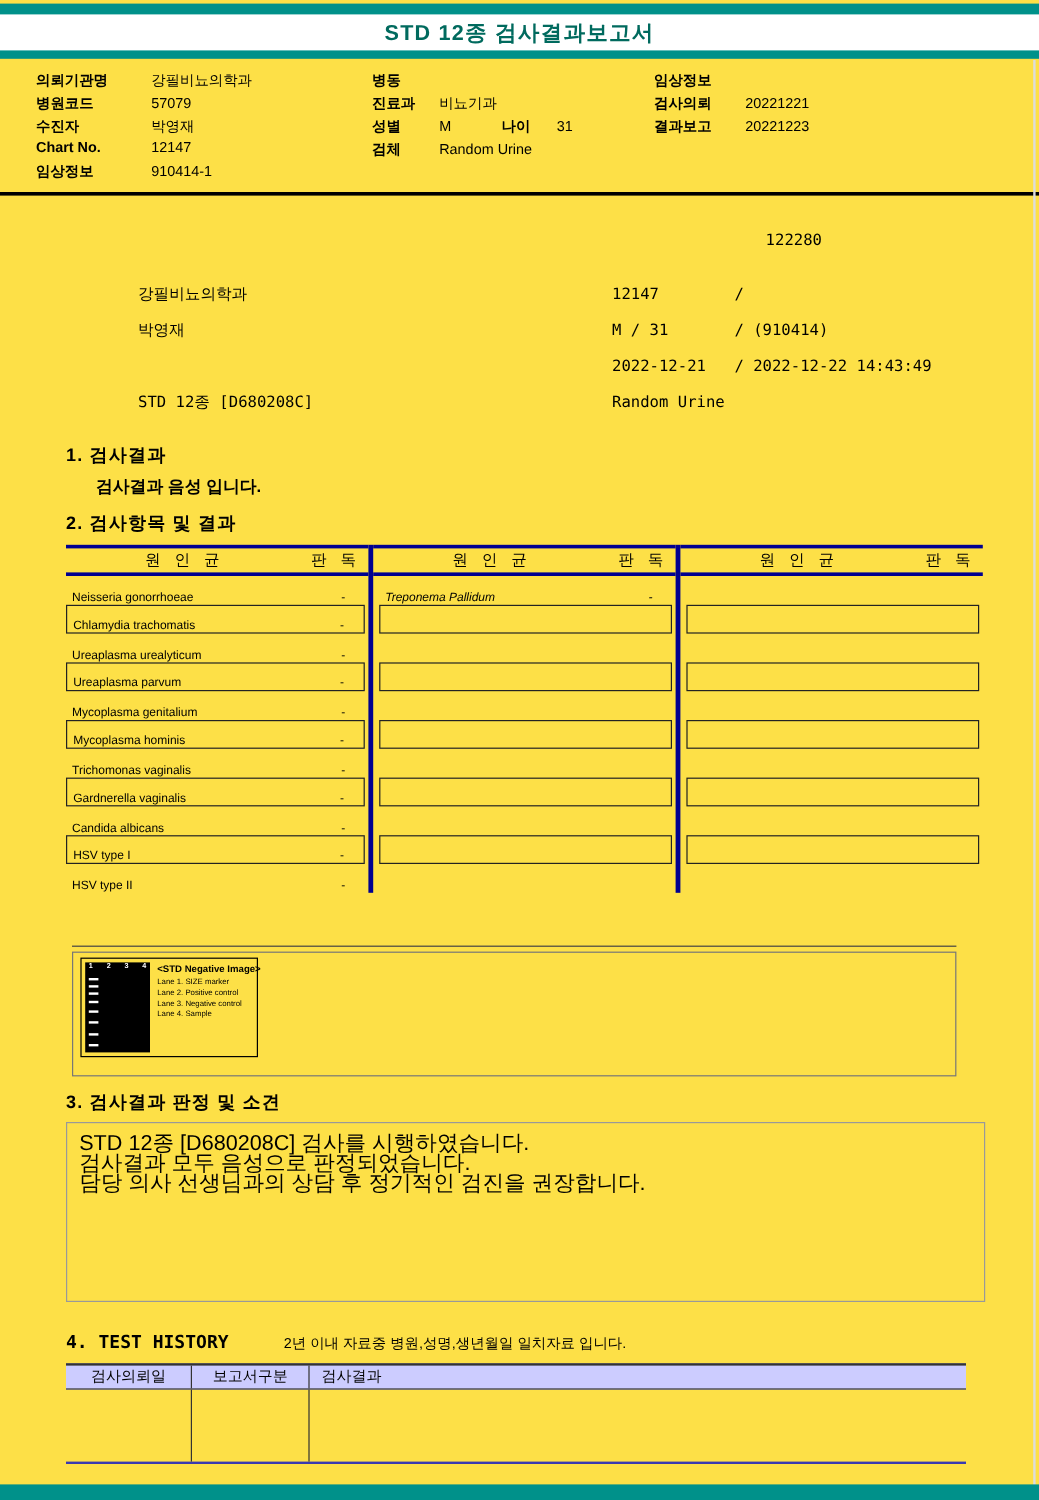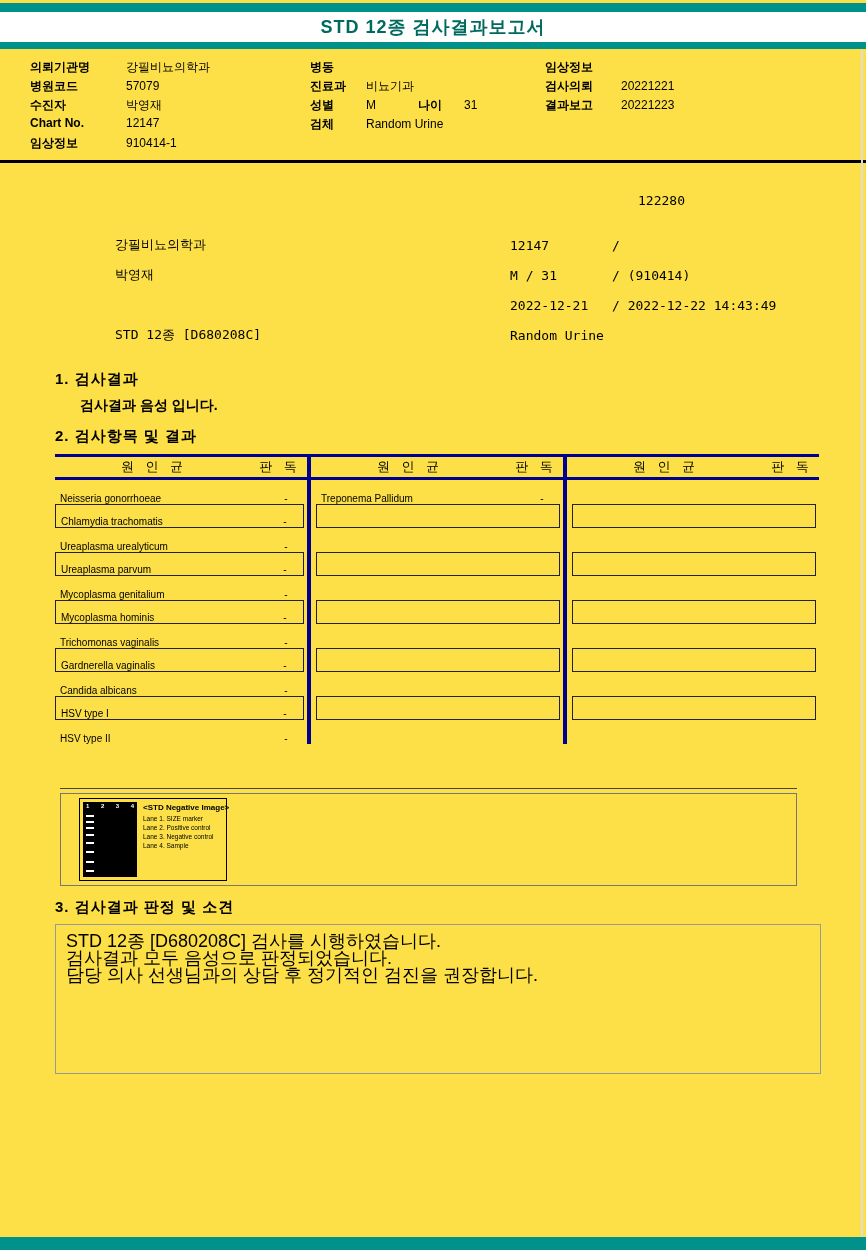--- a/index.html
+++ b/index.html
@@ -48,7 +48,7 @@
   .rt-header .rt-name { flex:1; text-align:center; }
   .rt-header .rt-result { width:54px; text-align:center; }
   .rt-row { display:flex; align-items:flex-end; height:24px; font-size:10px; margin-right:3px; }
-  .rt-group + .rt-group .rt-row { margin-left:5px; }
+  .rt-group + .rt-group .rt-row { margin-left:5px;font-style:italic; }
   .rt-row.boxed { border:1px solid #222; }
   .rt-row .rt-name { flex:1; padding-left:5px; white-space:nowrap; overflow:hidden; }
   .rt-row .rt-result { width:36px; text-align:center; }

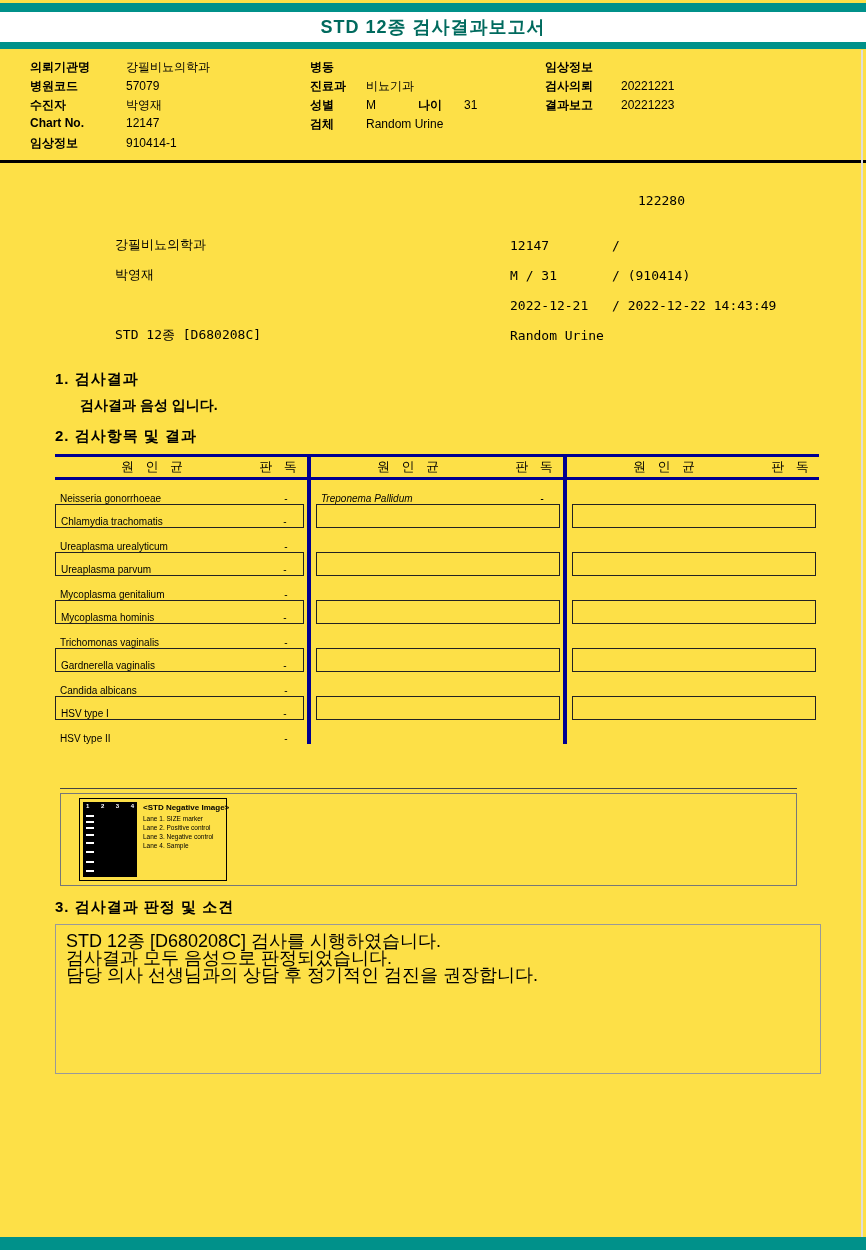--- a/index.html
+++ b/index.html
@@ -56,7 +56,7 @@
   
   .gel-wrap { margin:44px 0 0 60px; width:737px; }
   .gel-topline { border-top:1px solid #444; margin-bottom:4px; }
-  .gel-outer { border:1px solid #777; height:93px; padding:4px 0 4px 18px; }
+  .gel-outer { border:1px solid #777; height:104px; padding:4px 0 4px 6px; }
   .gel-panel { border:1px solid #000; width:148px; height:83px; display:flex; }
   .gel-image { width:54px; height:75px; background:#000; margin:3px; position:relative; flex:none; }
   .lane-numbers { position:absolute; top:1px; left:3px; width:48px; display:flex; justify-content:space-between; color:#fff; font-size:6px; font-weight:bold; }

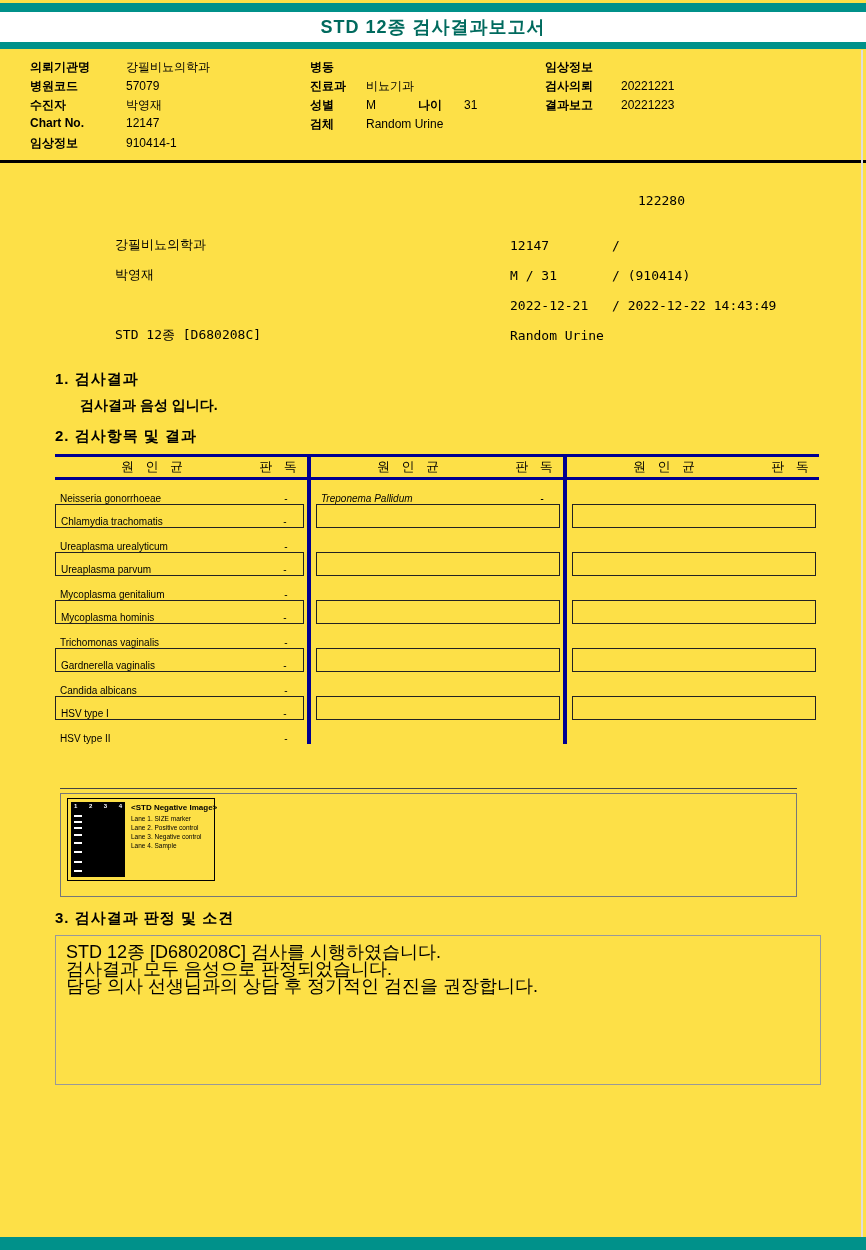--- a/index.html
+++ b/index.html
@@ -392,6 +392,24 @@
     </div>
   </div>
 
+  <div class="section4">
+    <div class="s4-head">
+      <span class="s4-title">4. TEST HISTORY</span>
+      <span class="s4-note">2년 이내 자료중 병원,성명,생년월일 일치자료 입니다.</span>
+    </div>
+    <div class="history">
+      <div class="history-header">
+        <span class="h-cell h-col1">검사의뢰일</span>
+        <span class="h-cell h-col2">보고서구분</span>
+        <span class="h-cell h-col3">검사결과</span>
+      </div>
+      <div class="history-body">
+        <div class="b-col1"></div>
+        <div class="b-col2"></div>
+        <div class="b-col3"></div>
+      </div>
+    </div>
+  </div>
 
   <div class="edge-line"></div>
   <div class="bottom-band"></div>

